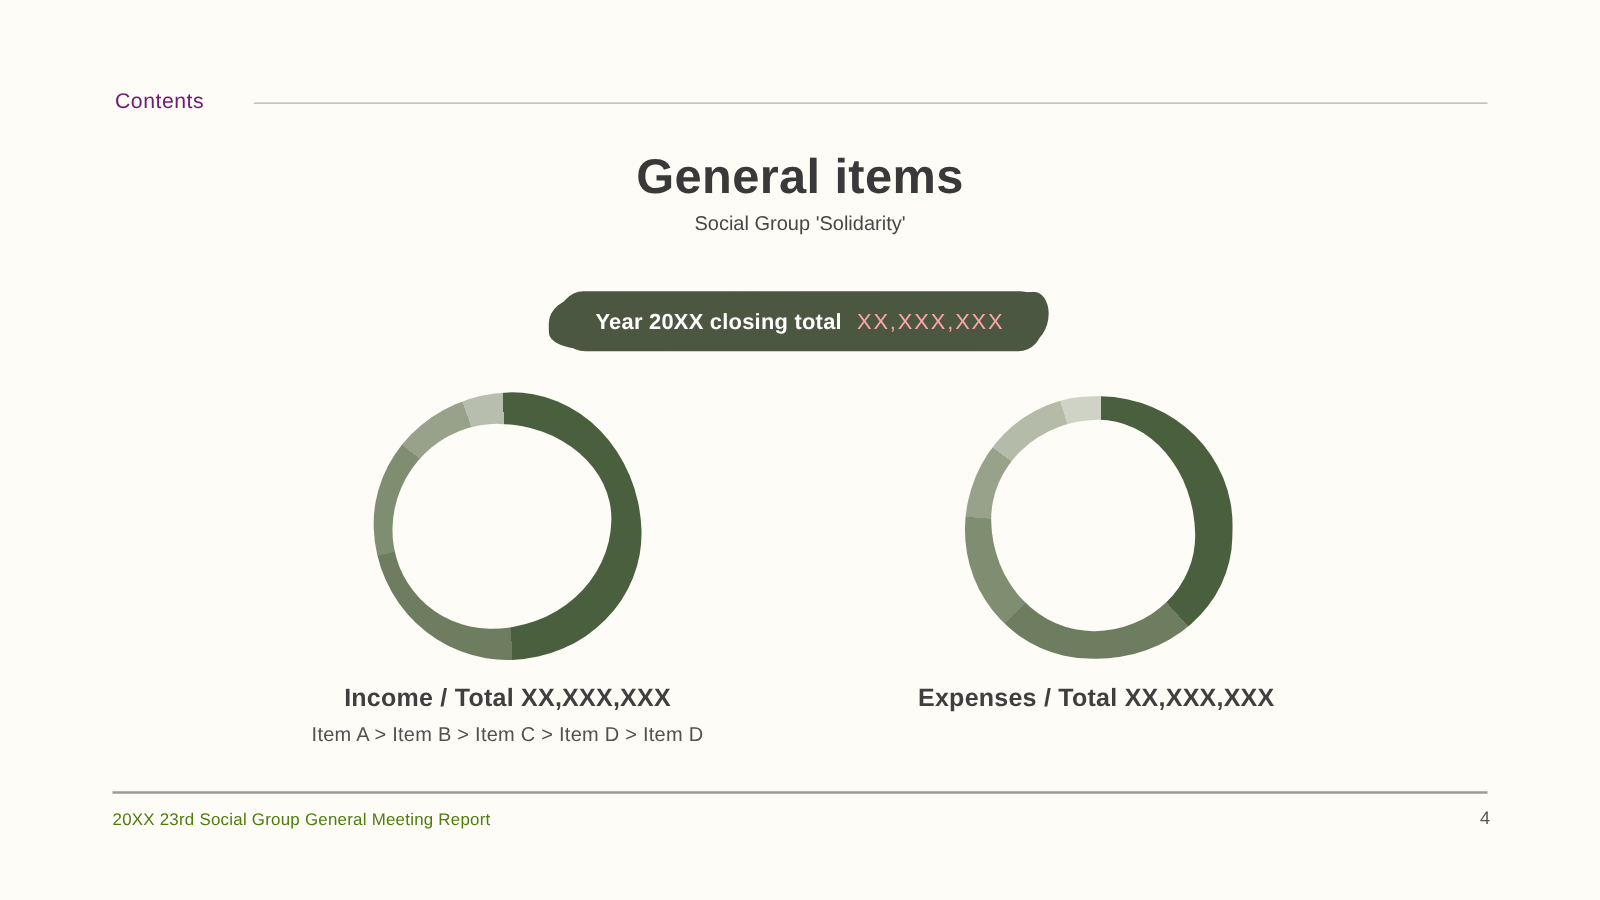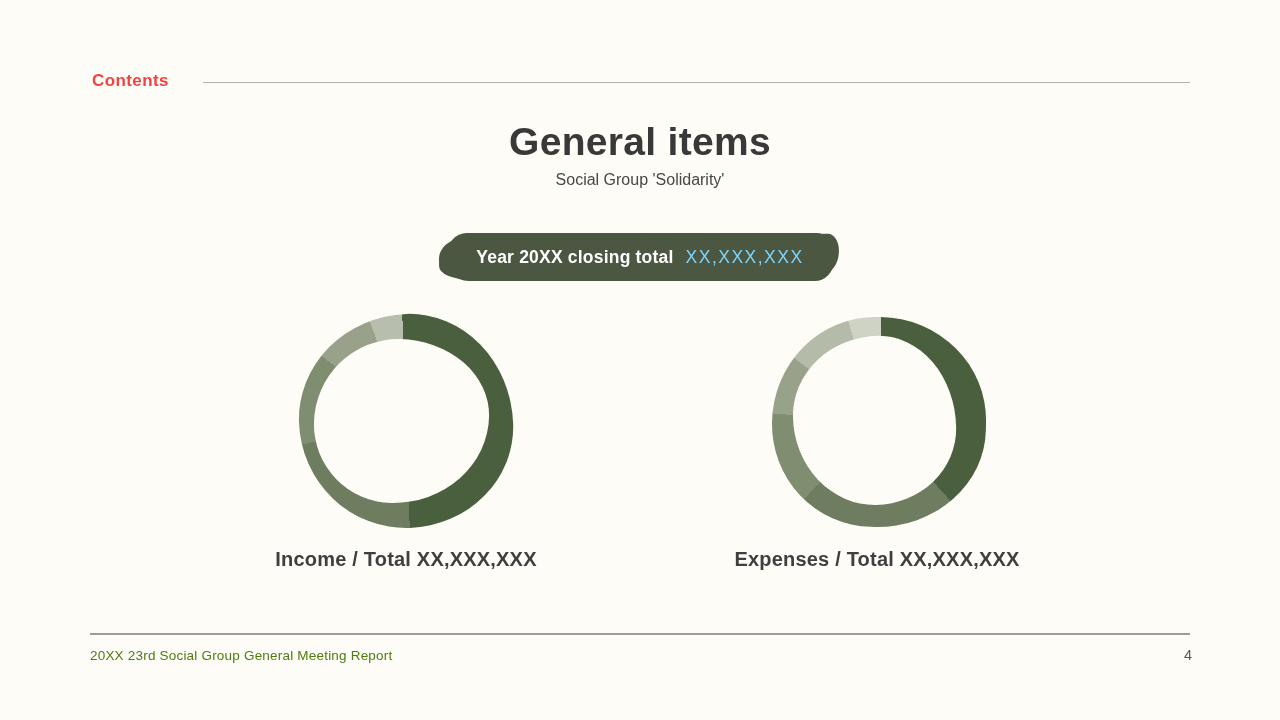--- a/index.html
+++ b/index.html
@@ -12,7 +12,7 @@
   .abs { position:absolute; }
 
   
-  .contents-label { left:92px; top:71px; font-size:17px; letter-spacing:0.4px; color:#ef4444;font-weight:bold; }
+  .contents-label { left:92px; top:71px; font-size:17px; letter-spacing:0.4px; color:#701a75; }
   .header-rule { left:203px; top:82px; width:987px; height:1px; background:#b3b2ac; }
 
   

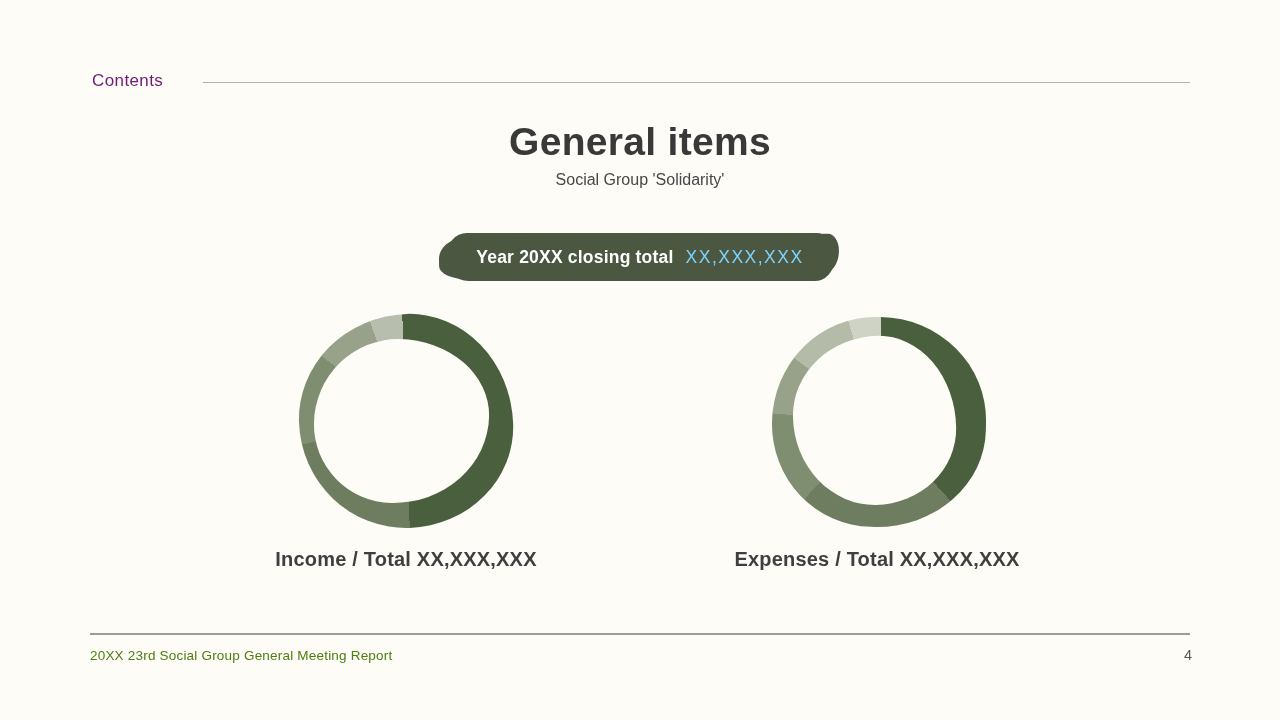--- a/index.html
+++ b/index.html
@@ -34,7 +34,7 @@
     z-index:-1;
   }
   .badge-label { color:#ffffff; font-weight:bold; font-size:17.5px; letter-spacing:0.2px; }
-  .badge-value { color:#7dd3fc; font-size:17.5px; letter-spacing:1.5px; }
+  .badge-value { color:#fca5a5; font-size:17.5px; letter-spacing:1.5px; }
 
   
   .donut { position:absolute; }

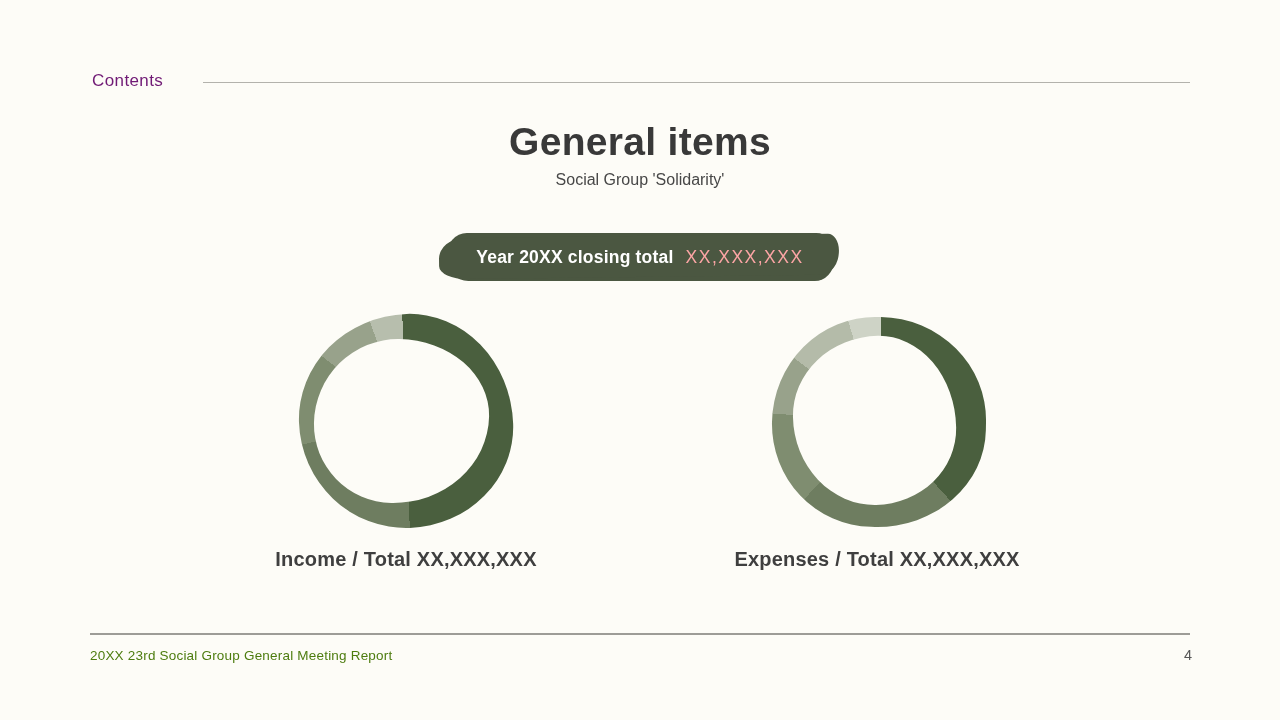--- a/index.html
+++ b/index.html
@@ -79,6 +79,7 @@
 </div>
 <div class="abs caption caption-income">
   <div class="caption-title">Income / Total XX,XXX,XXX</div>
+  <div class="caption-items">Item A &gt; Item B &gt; Item C &gt; Item D &gt; Item D</div>
 </div>
 
 <div class="donut donut-expenses" style="background: conic-gradient(rgb(74, 95, 62) 0deg, rgb(74, 95, 62) 136.8deg, rgb(110, 125, 96) 136.8deg, rgb(110, 125, 96) 223.2deg, rgb(127, 141, 112) 223.2deg, rgb(127, 141, 112) 273.6deg, rgb(152, 162, 139) 273.6deg, rgb(152, 162, 139) 306deg, rgb(180, 187, 169) 306deg, rgb(180, 187, 169) 342deg, rgb(206, 211, 198) 342deg, rgb(206, 211, 198) 360deg);">

